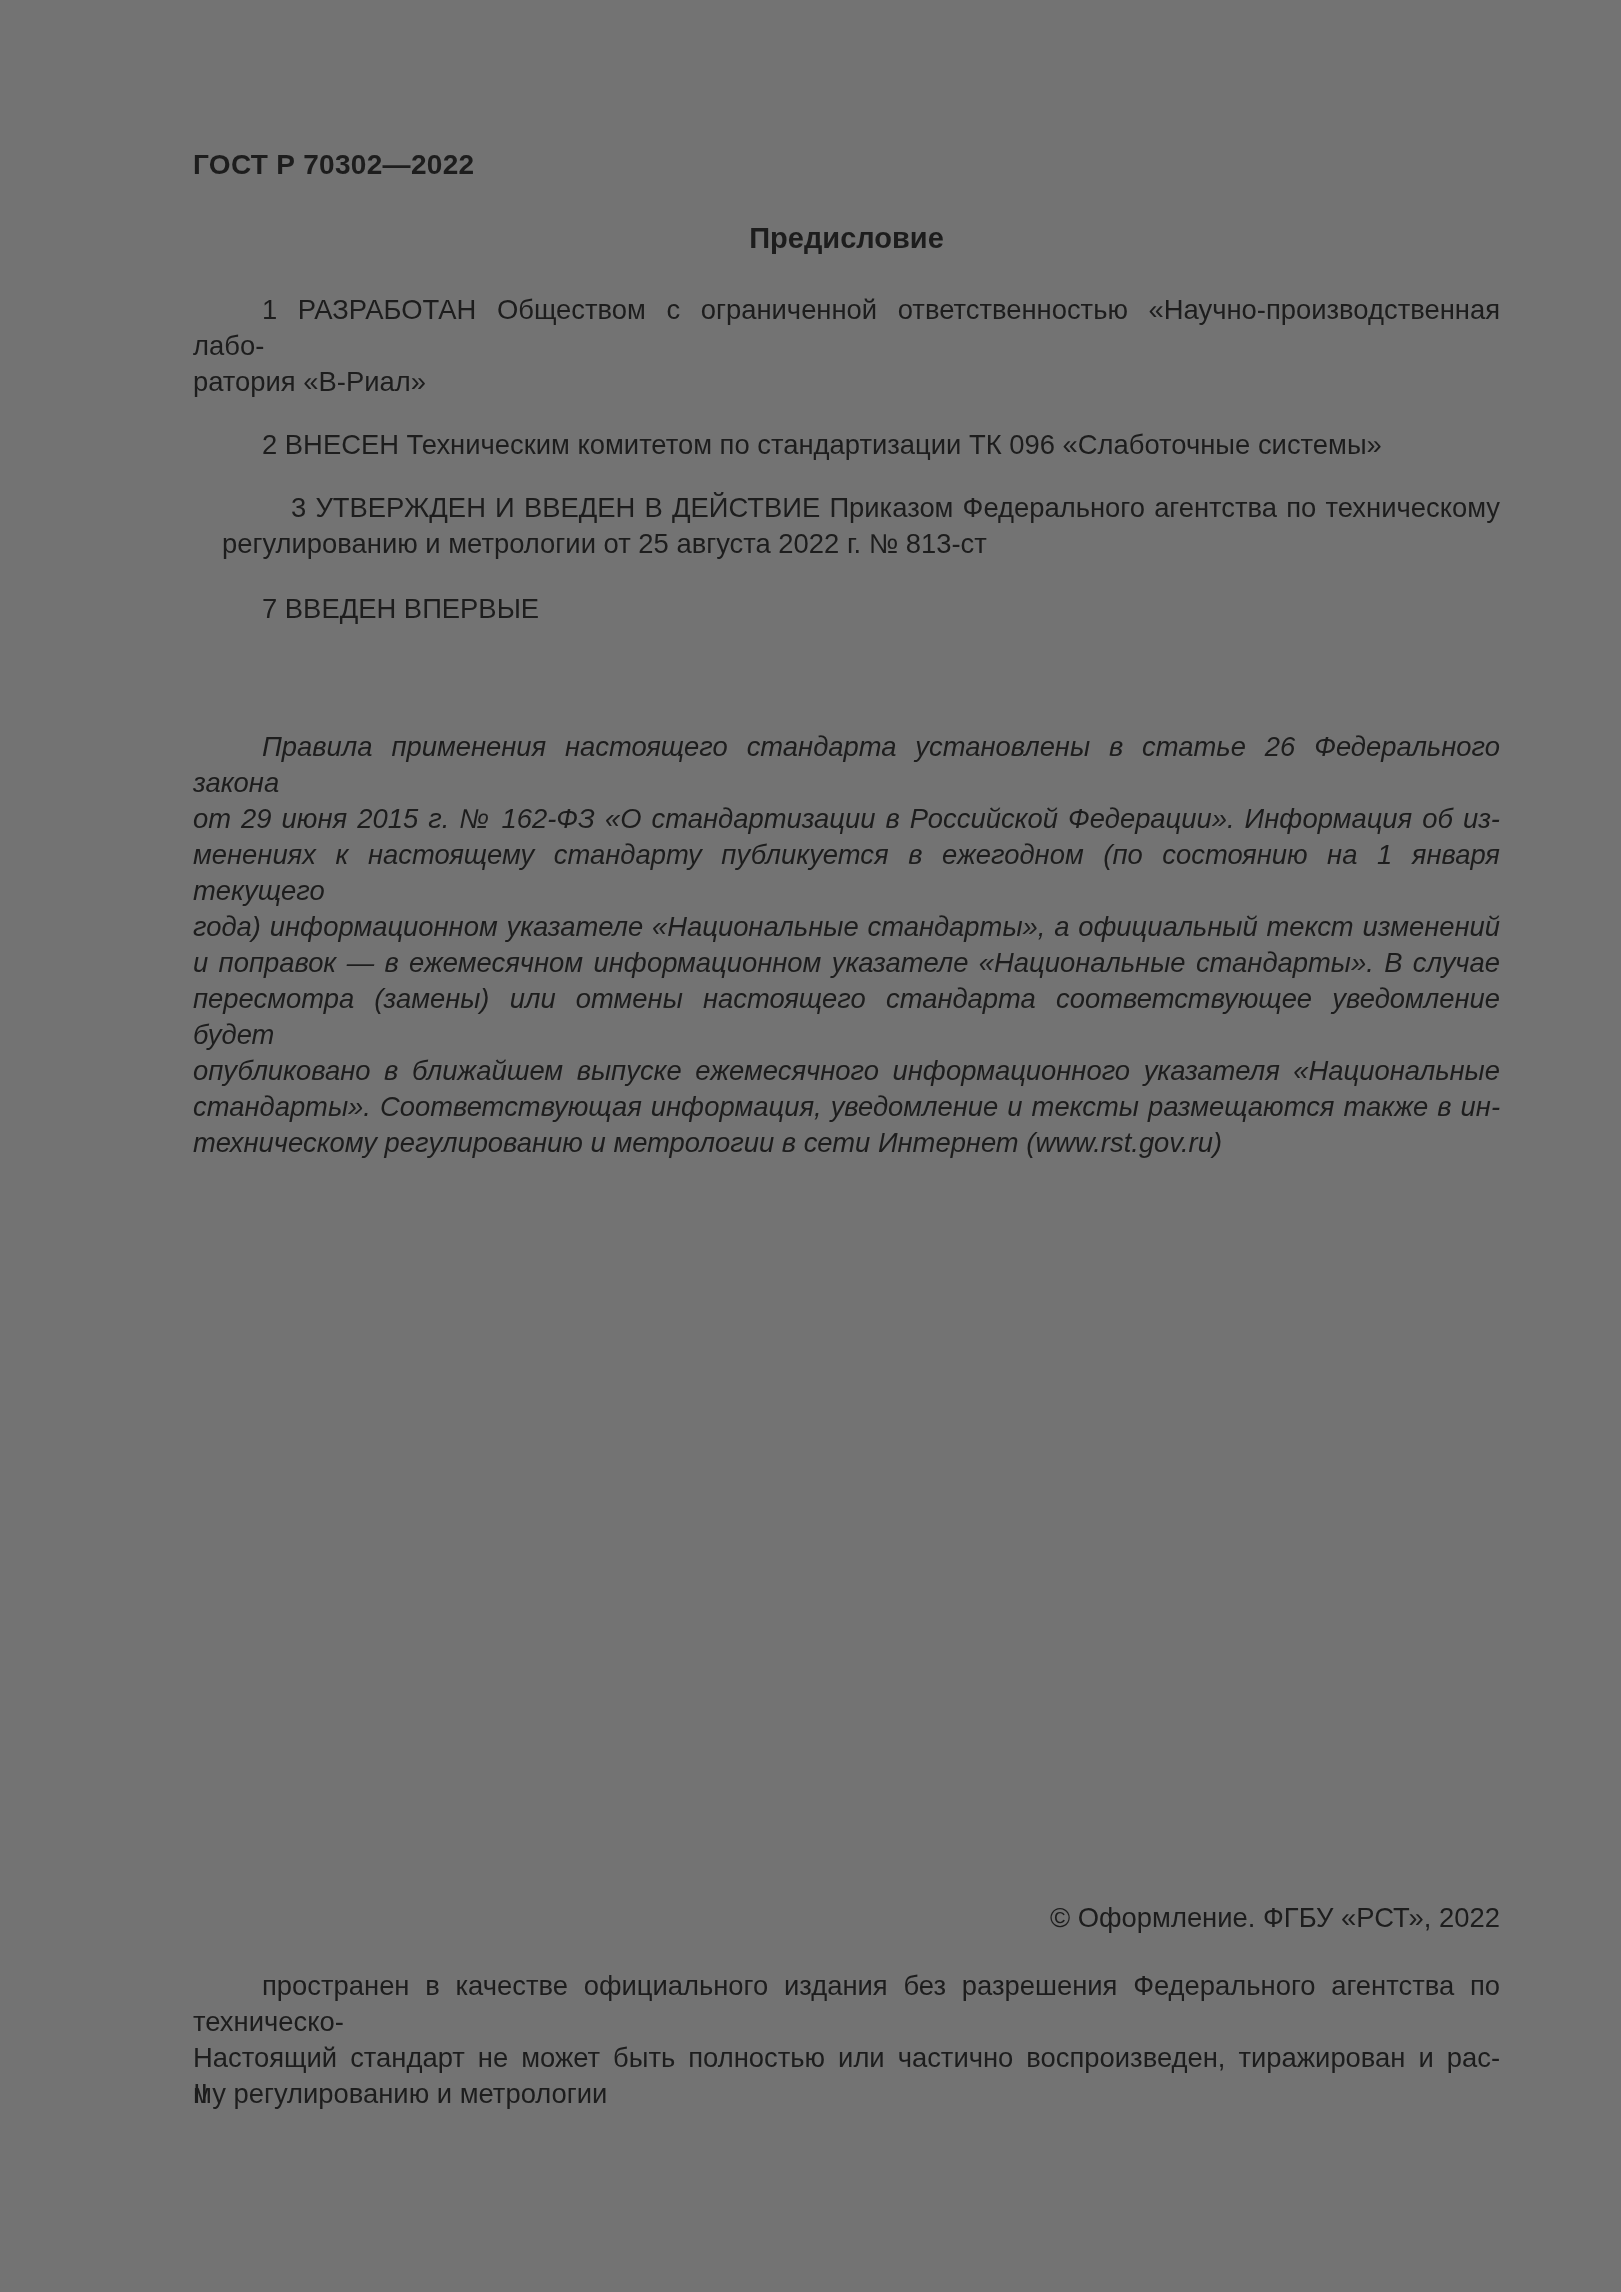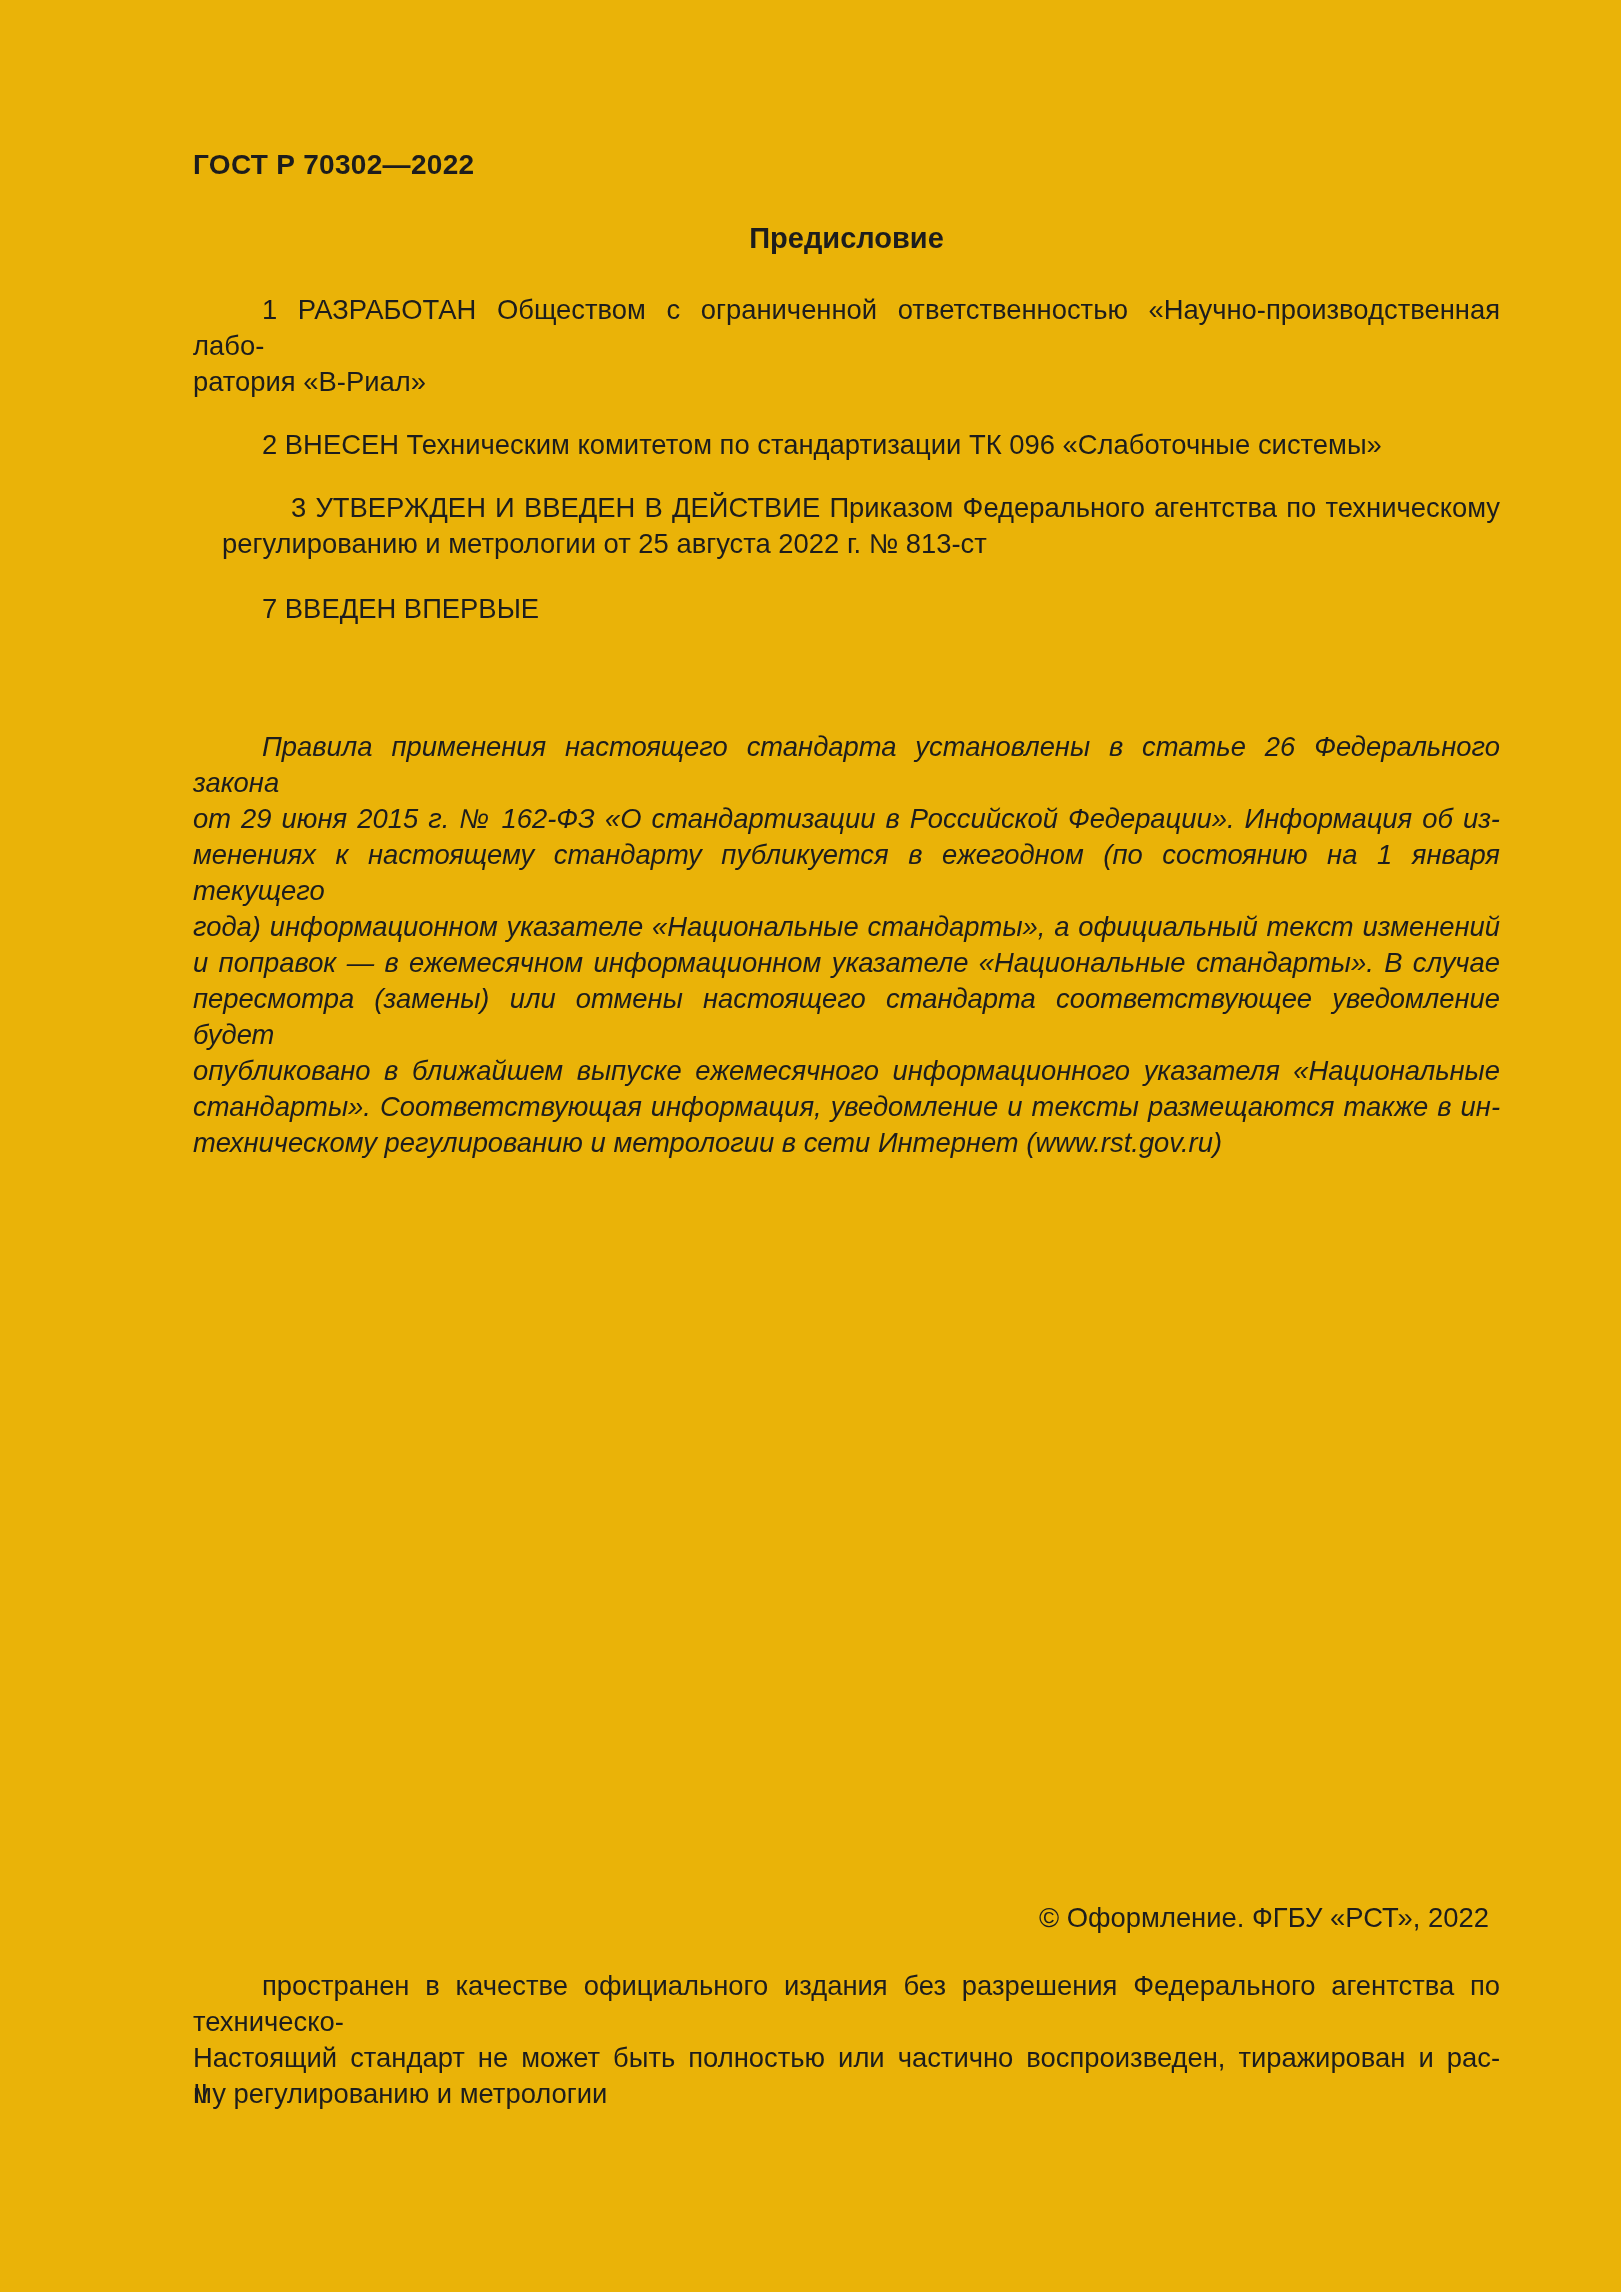--- a/index.html
+++ b/index.html
@@ -8,7 +8,7 @@
     position: relative;
     width: 1621px;
     height: 2293px;
-    background: #eab308;
+    background: #737373;
     color: #1d1d1d;
     font-family: "Liberation Sans", sans-serif;
     font-size: 27.4px;

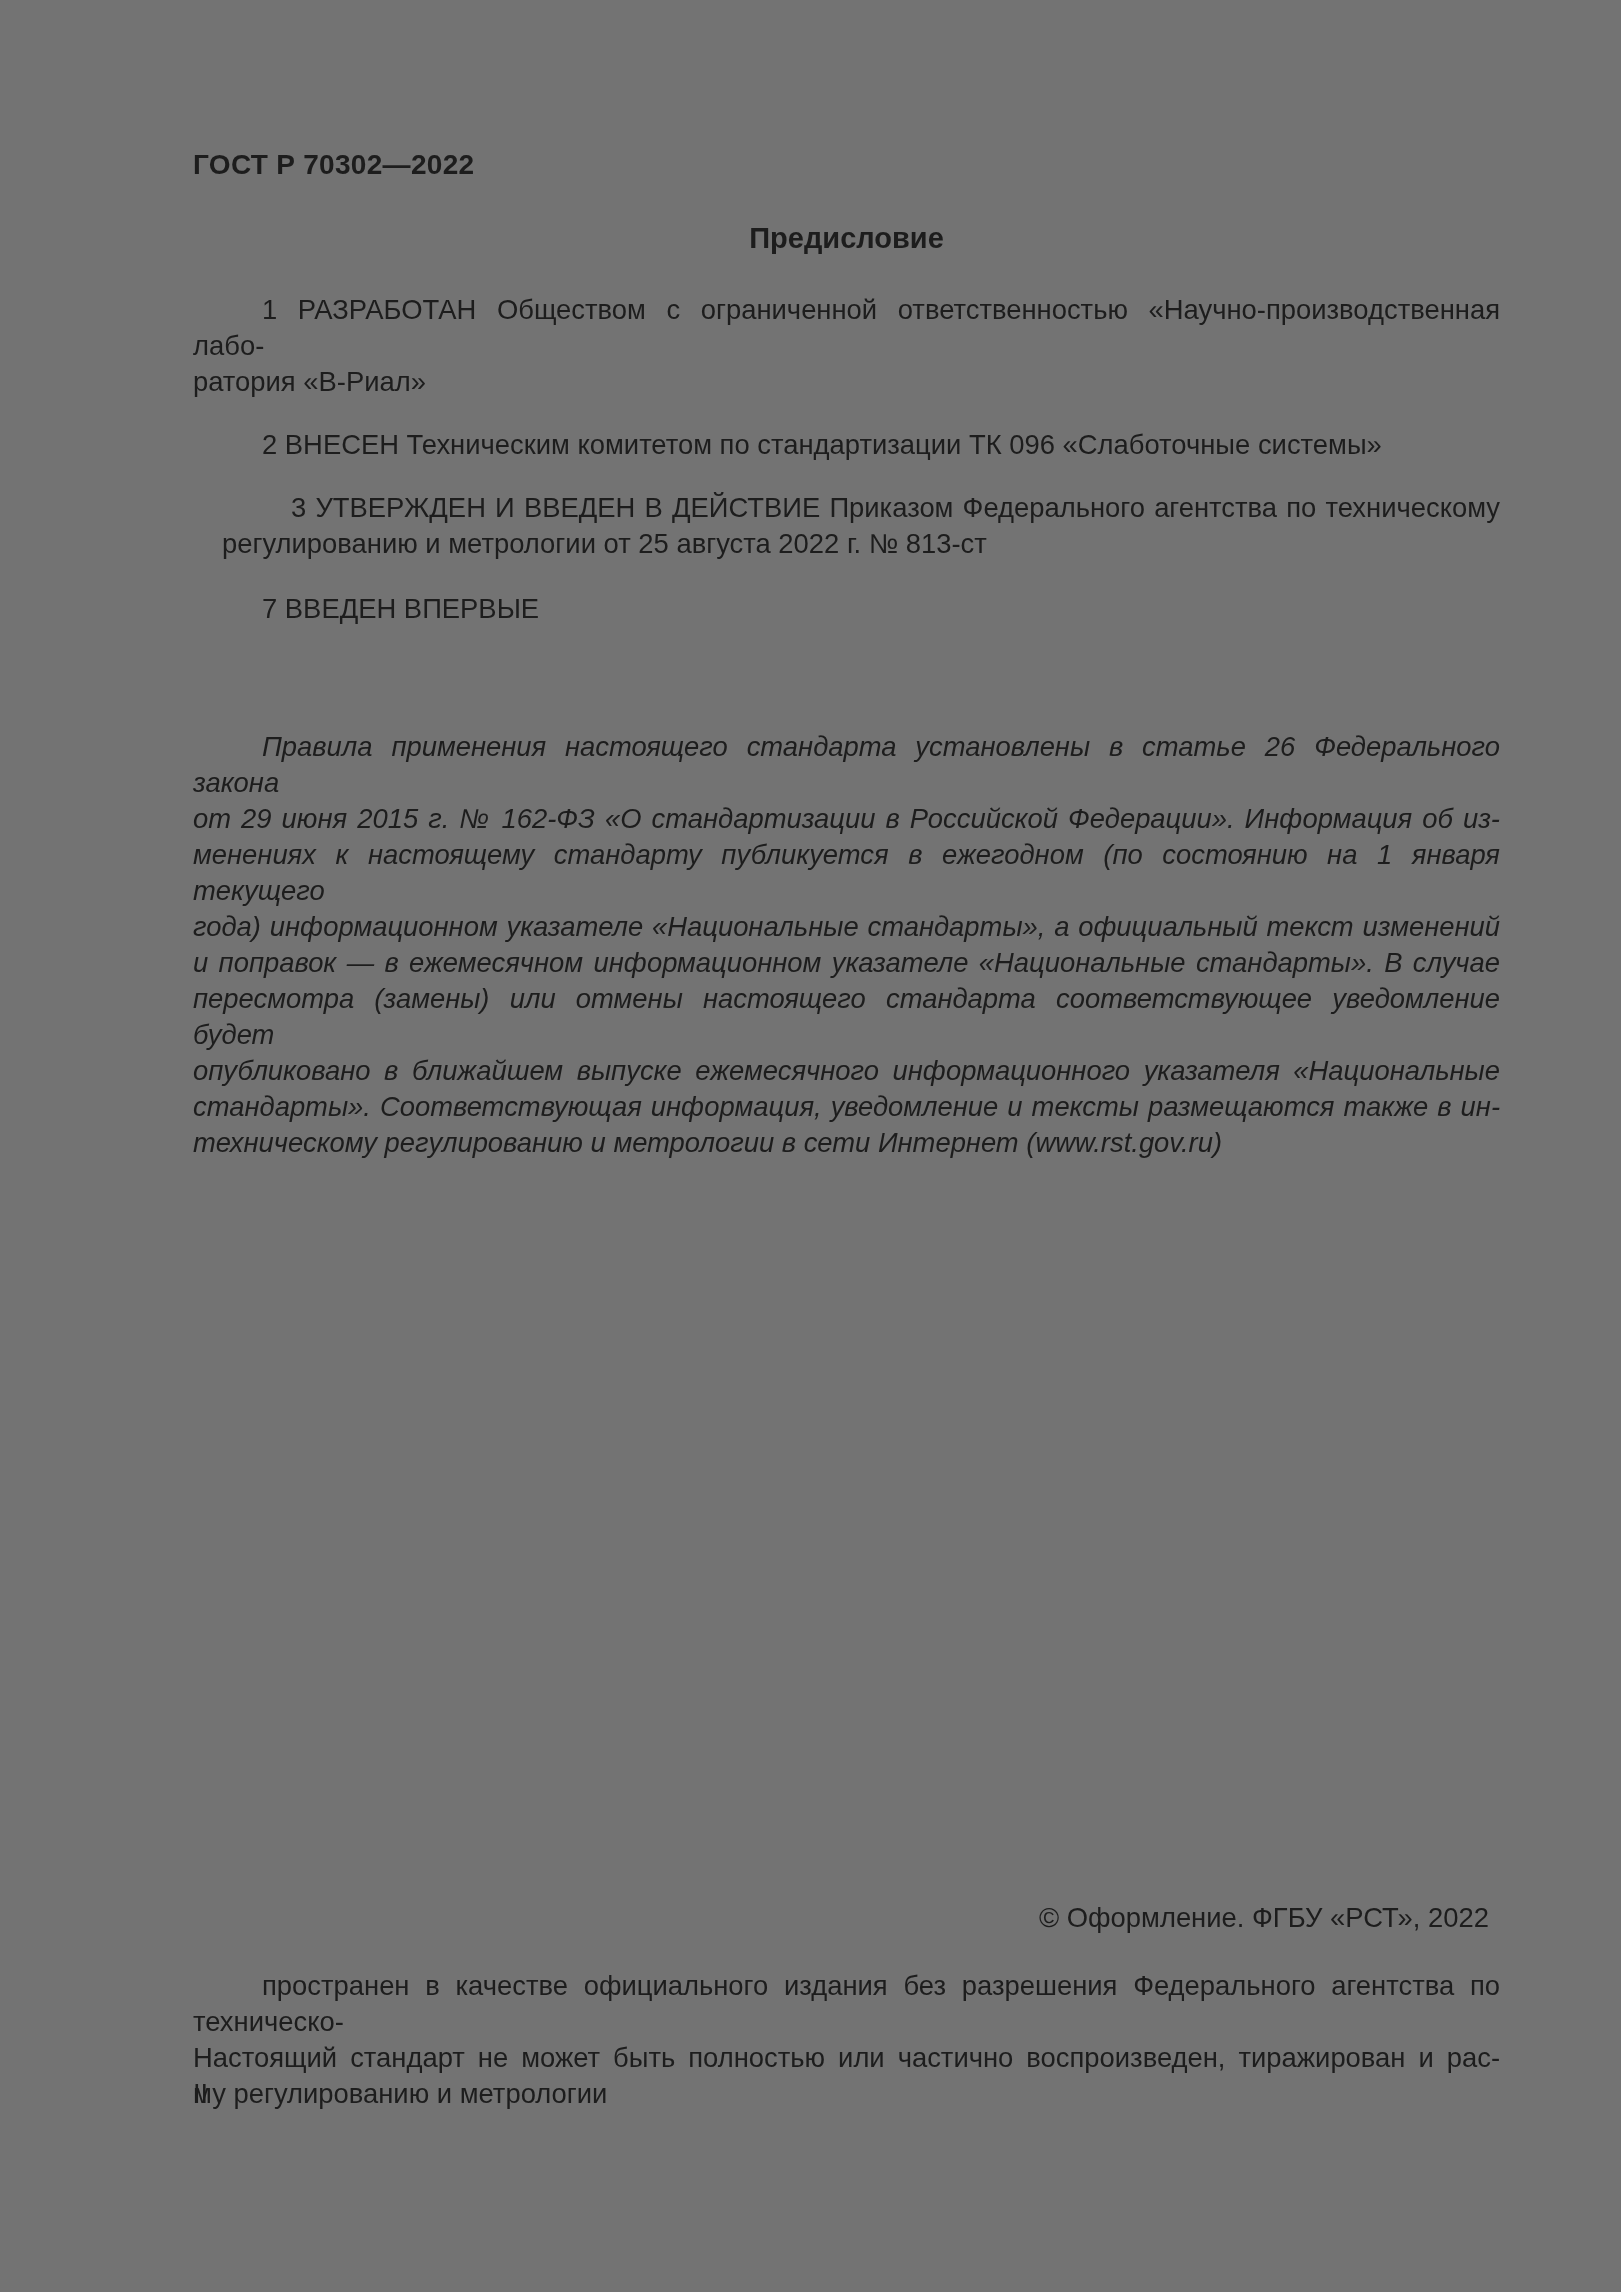--- a/index.html
+++ b/index.html
@@ -52,7 +52,7 @@
   .copyright {
     position: absolute;
     top: 1900px;
-    left: 182px;
+    left: 193px;
     width: 1307px;
     text-align: right;
   }

